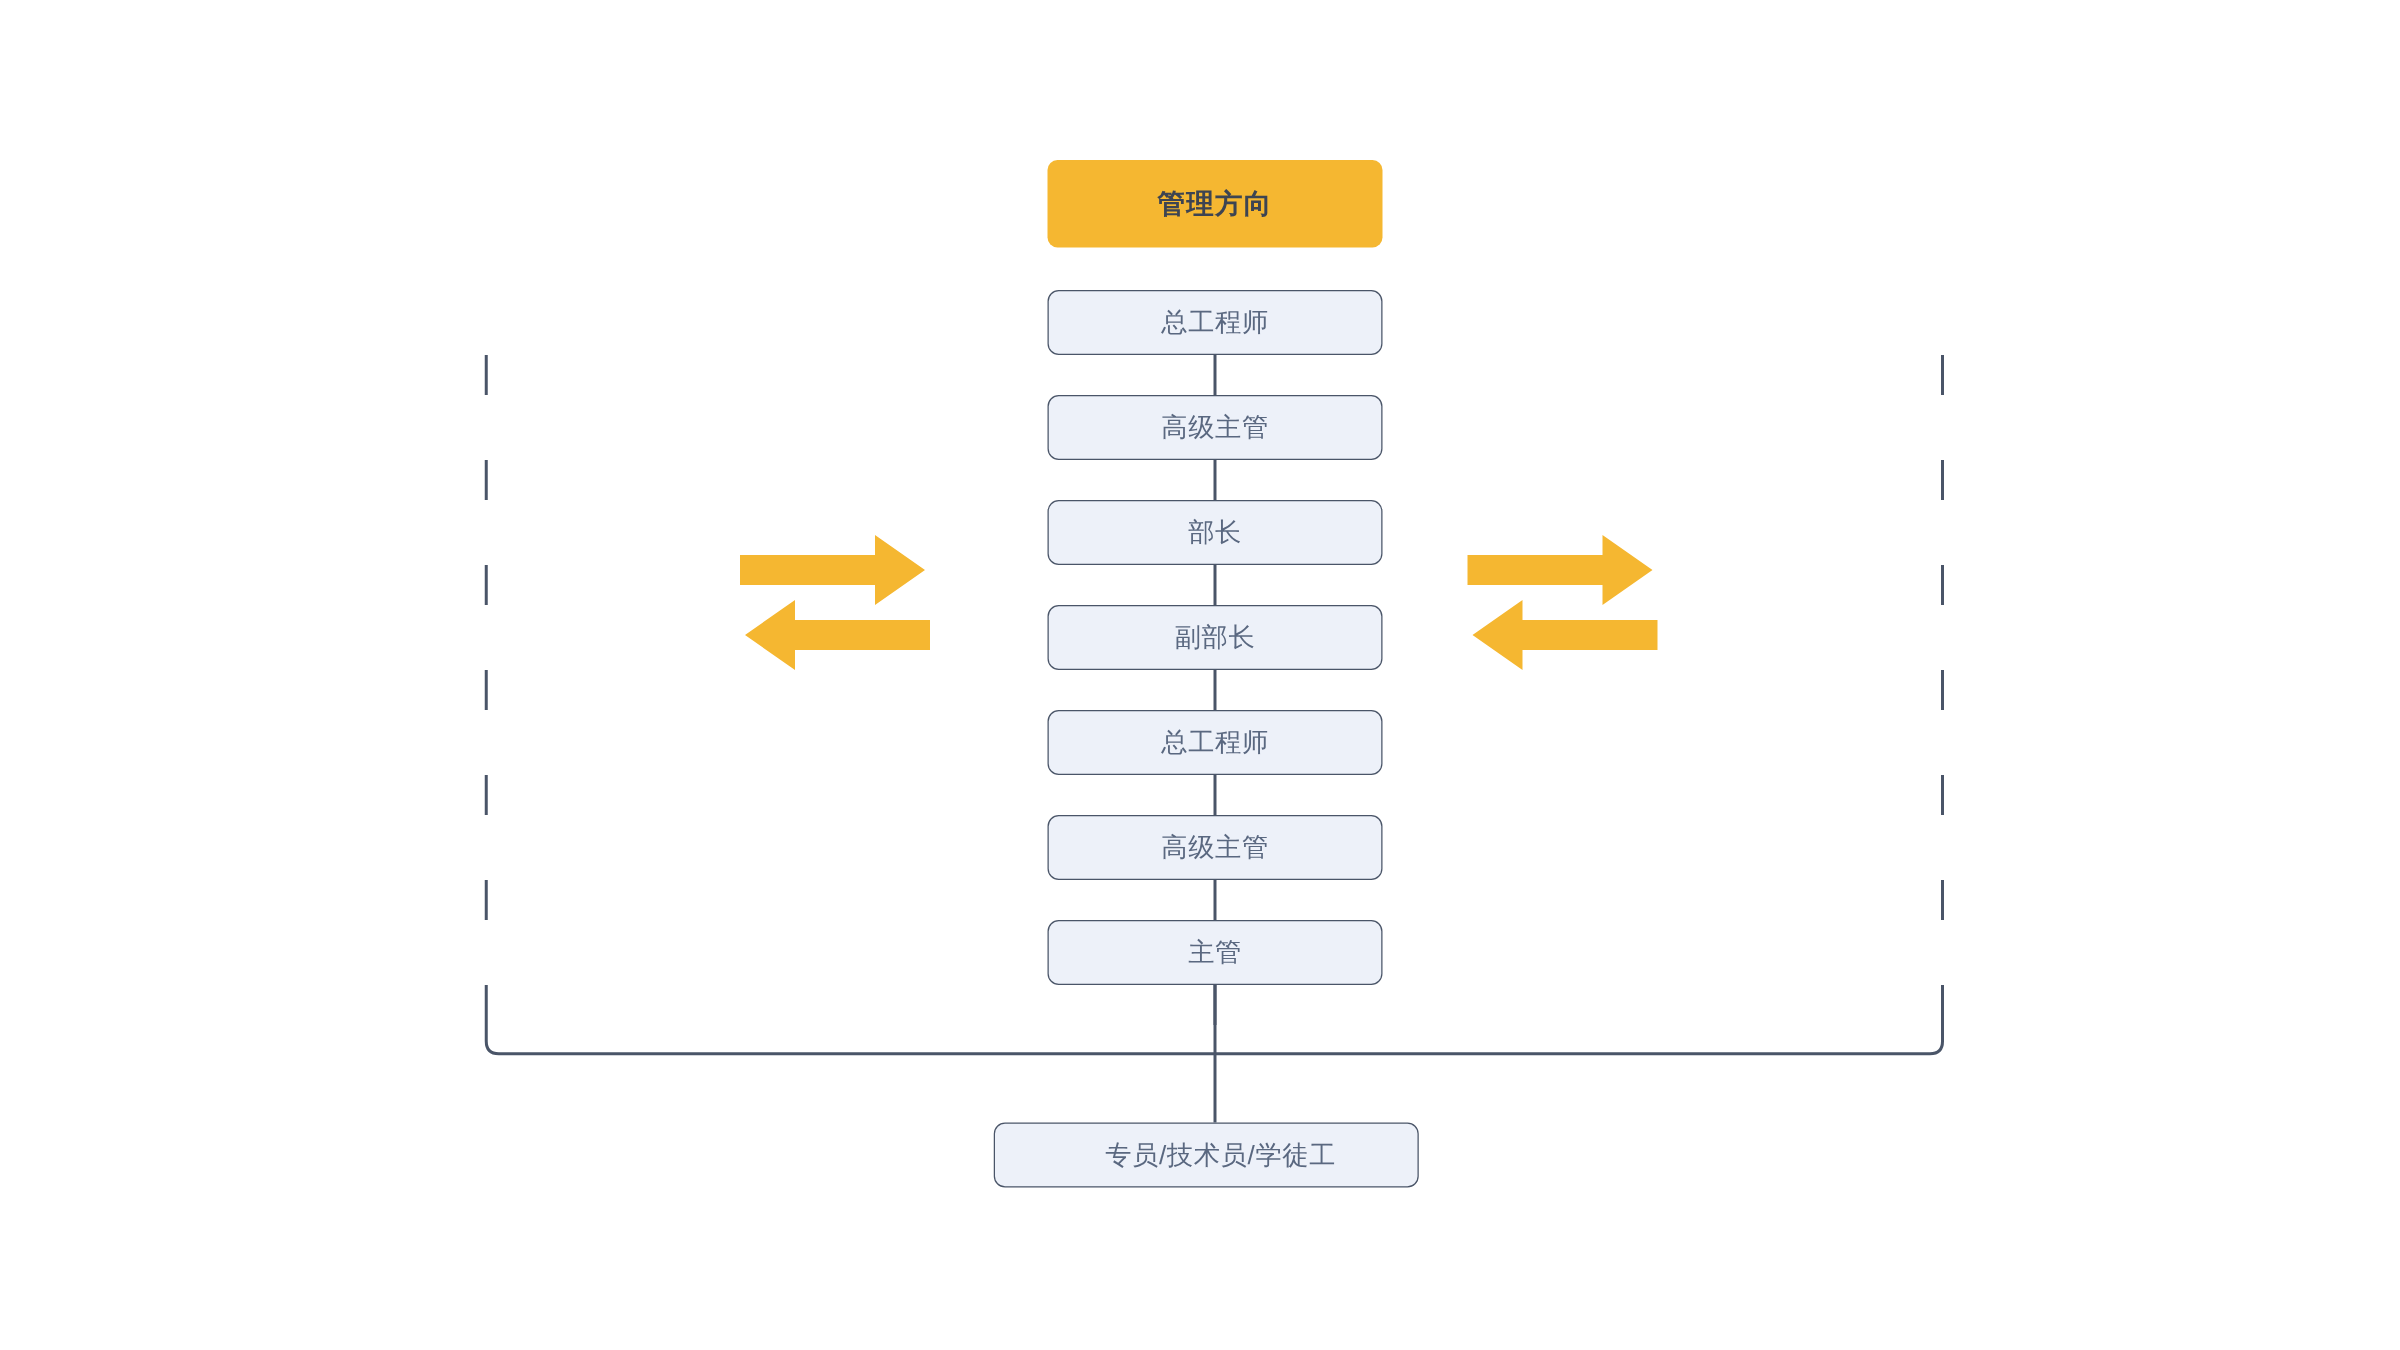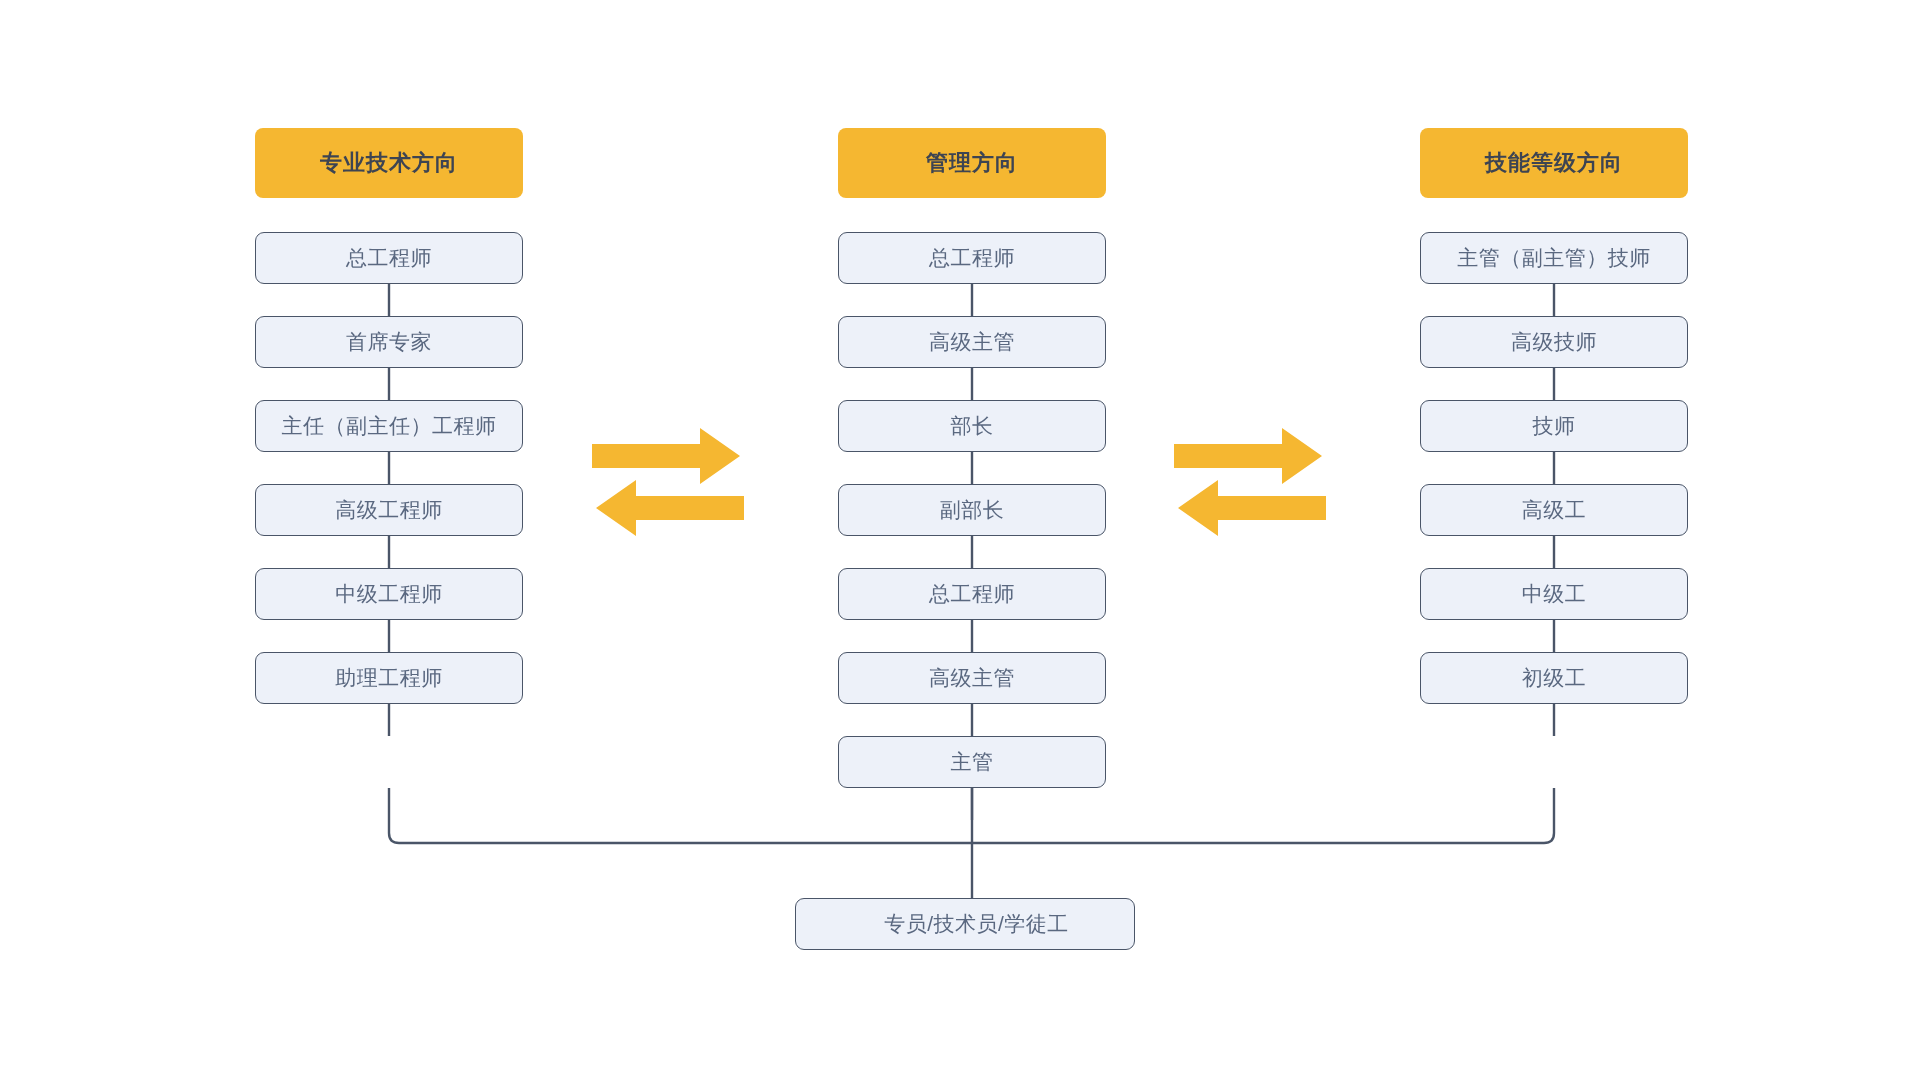--- a/index.html
+++ b/index.html
@@ -135,17 +135,6 @@
     </g>
   </svg>
 
-  <div class="column col-tech">
-    <div class="col-header">专业技术方向</div>
-    <div class="nodes">
-      <div class="node" style="top:34px">总工程师</div>
-      <div class="node" style="top:118px">首席专家</div>
-      <div class="node" style="top:202px">主任（副主任）工程师</div>
-      <div class="node" style="top:286px">高级工程师</div>
-      <div class="node" style="top:370px">中级工程师</div>
-      <div class="node" style="top:454px">助理工程师</div>
-    </div>
-  </div>
 
   <div class="column col-mgmt">
     <div class="col-header">管理方向</div>

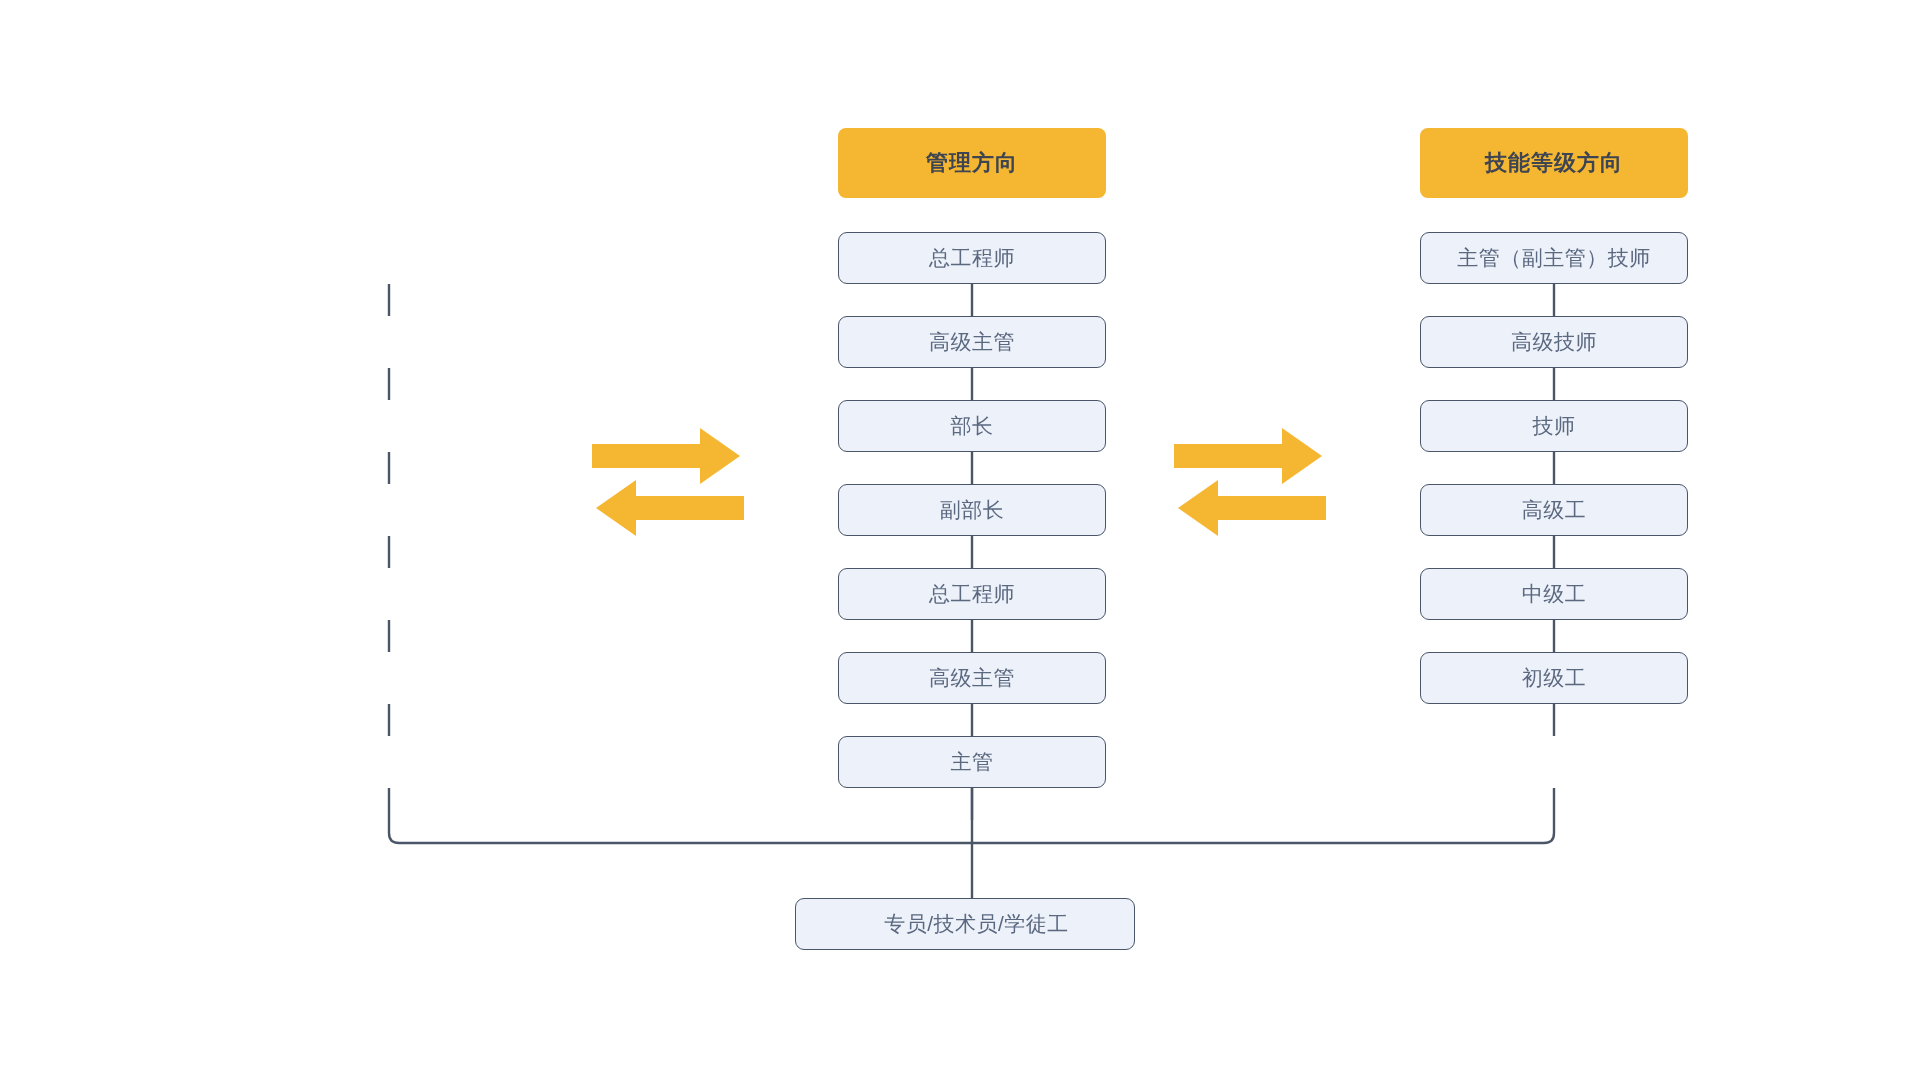--- a/index.html
+++ b/index.html
@@ -149,17 +149,6 @@
     </div>
   </div>
 
-  <div class="column col-skill">
-    <div class="col-header">技能等级方向</div>
-    <div class="nodes">
-      <div class="node" style="top:34px">主管（副主管）技师</div>
-      <div class="node" style="top:118px">高级技师</div>
-      <div class="node" style="top:202px">技师</div>
-      <div class="node" style="top:286px">高级工</div>
-      <div class="node" style="top:370px">中级工</div>
-      <div class="node" style="top:454px">初级工</div>
-    </div>
-  </div>
 
   <svg class="arrows arrows-left" viewBox="0 0 160 120" xmlns="http://www.w3.org/2000/svg">
 

